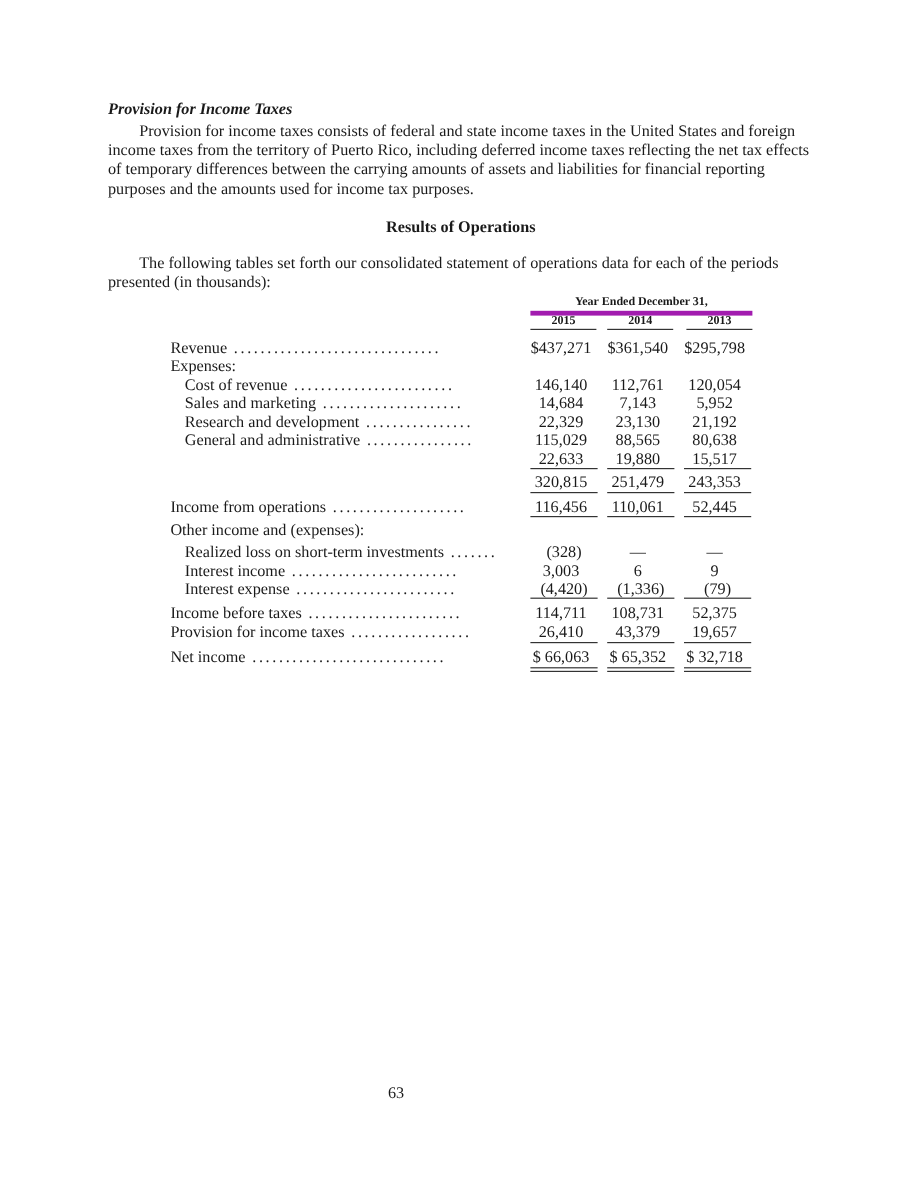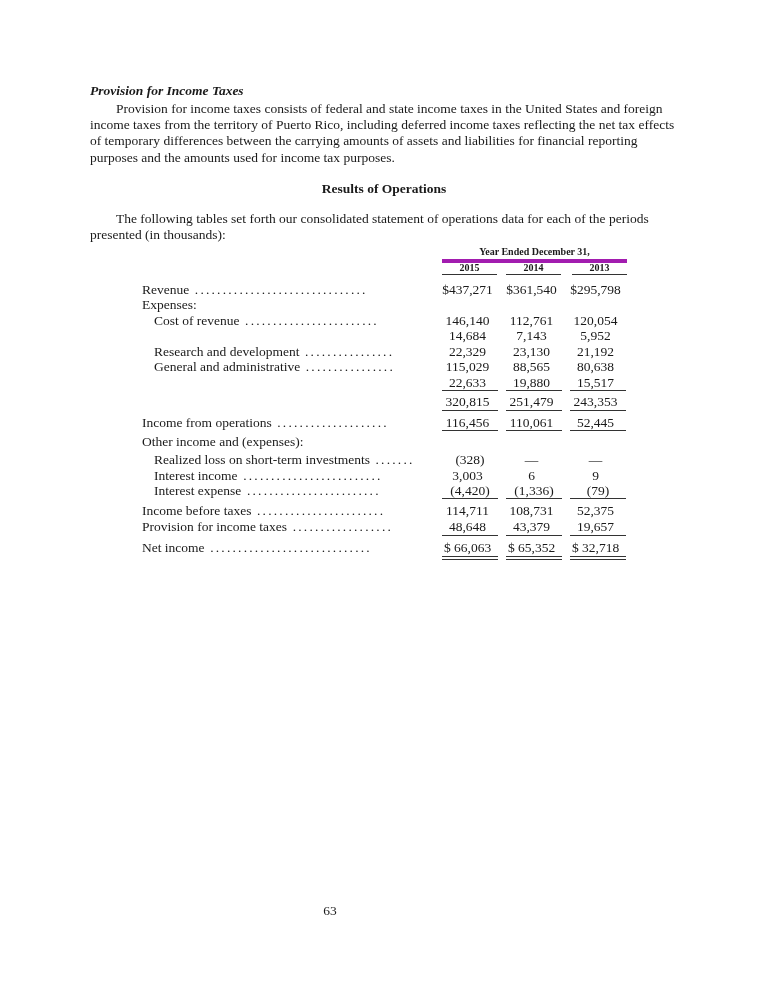--- a/index.html
+++ b/index.html
@@ -61,6 +61,7 @@
         <div class="cell" style="left: 428px; padding-right: 5px; box-sizing: border-box;">120,054</div>
       </div>
       <div class="row" style="top: 328px;">
+        <div class="label" style="left: 12px;"><span>Sales and marketing</span><span class="dots"> .....................</span></div>
         <div class="cell" style="left: 300px; padding-right: 5px; box-sizing: border-box;">14,684</div>
         <div class="cell" style="left: 364px; padding-right: 5px; box-sizing: border-box;">7,143</div>
         <div class="cell" style="left: 428px; padding-right: 5px; box-sizing: border-box;">5,952</div>

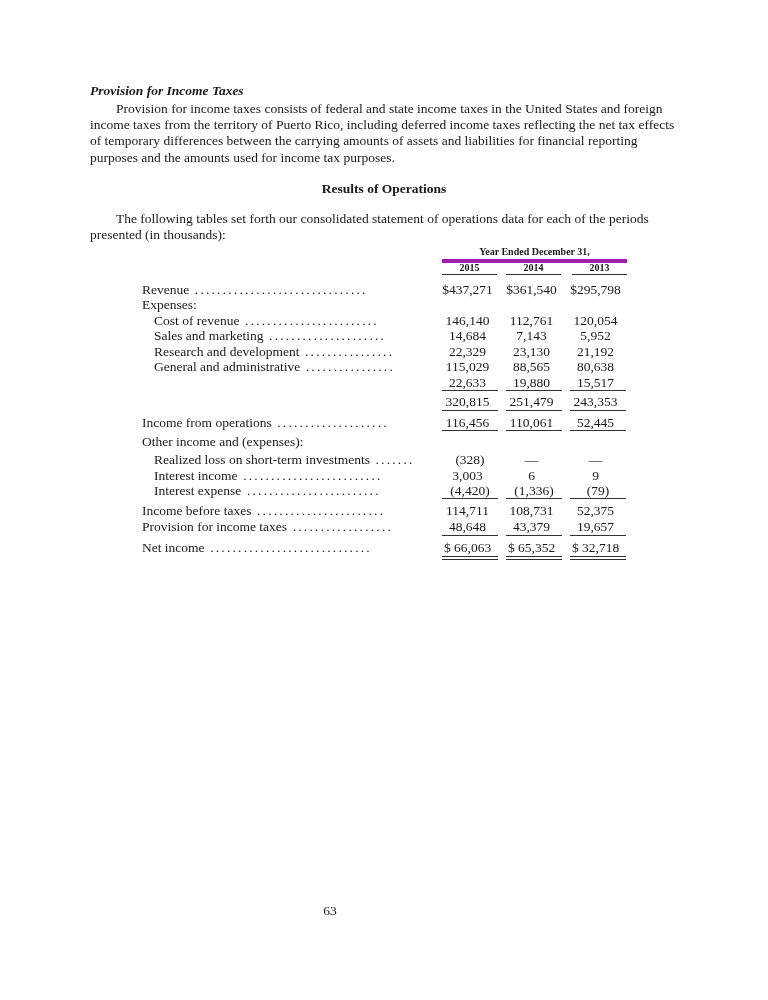--- a/index.html
+++ b/index.html
@@ -123,7 +123,7 @@
       </div>
       <div class="row" style="top: 519px;">
         <div class="label" style="left: 0px;"><span>Provision for income taxes</span><span class="dots"> ..................</span></div>
-        <div class="cell" style="left: 300px; padding-right: 5px; box-sizing: border-box;">48,648</div>
+        <div class="cell" style="left: 300px; padding-right: 5px; box-sizing: border-box;">26,410</div>
         <div class="cell" style="left: 364px; padding-right: 5px; box-sizing: border-box;">43,379</div>
         <div class="cell" style="left: 428px; padding-right: 5px; box-sizing: border-box;">19,657</div>
       </div>

